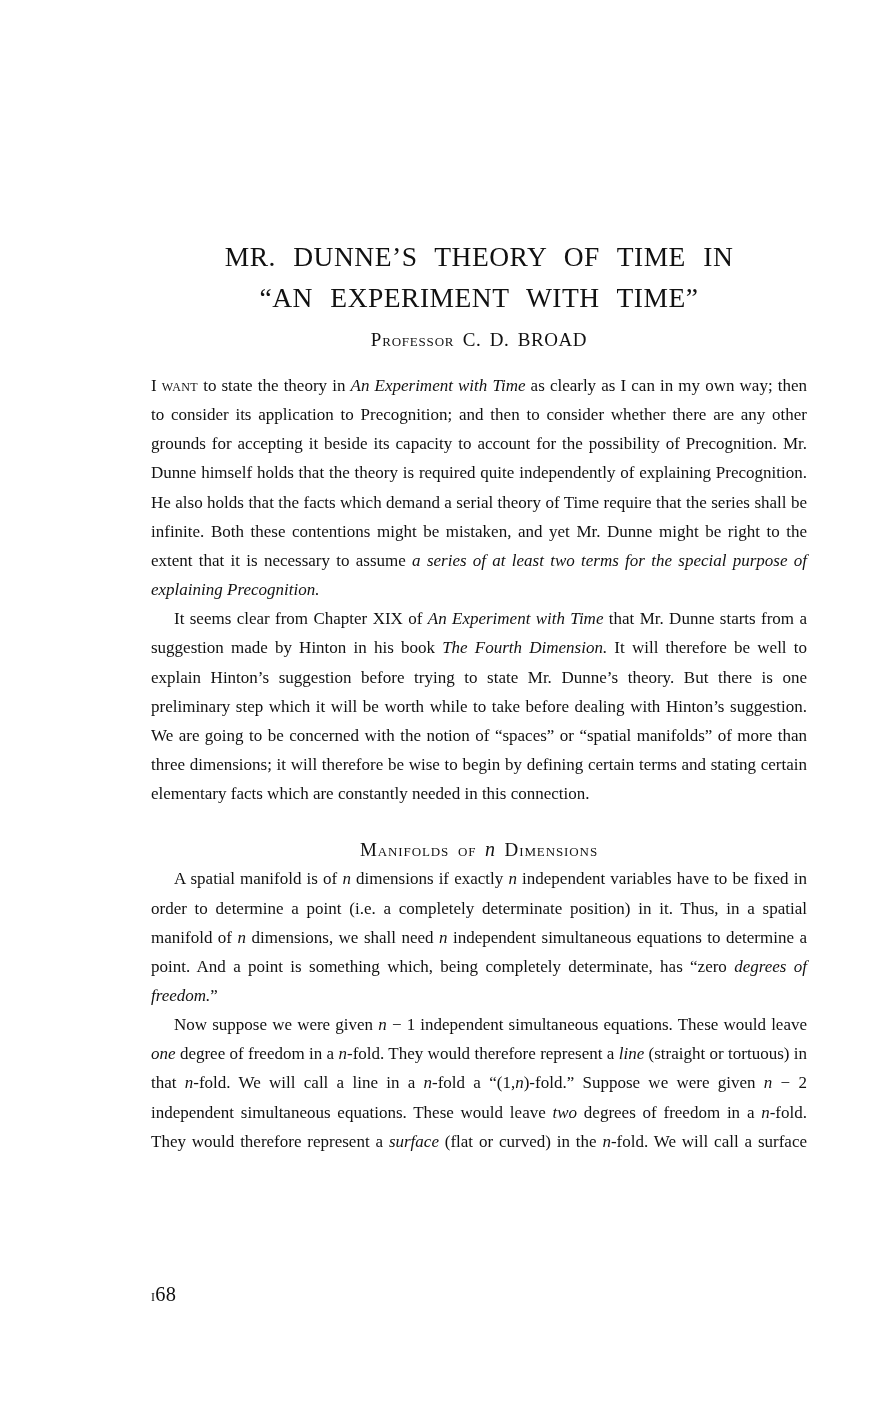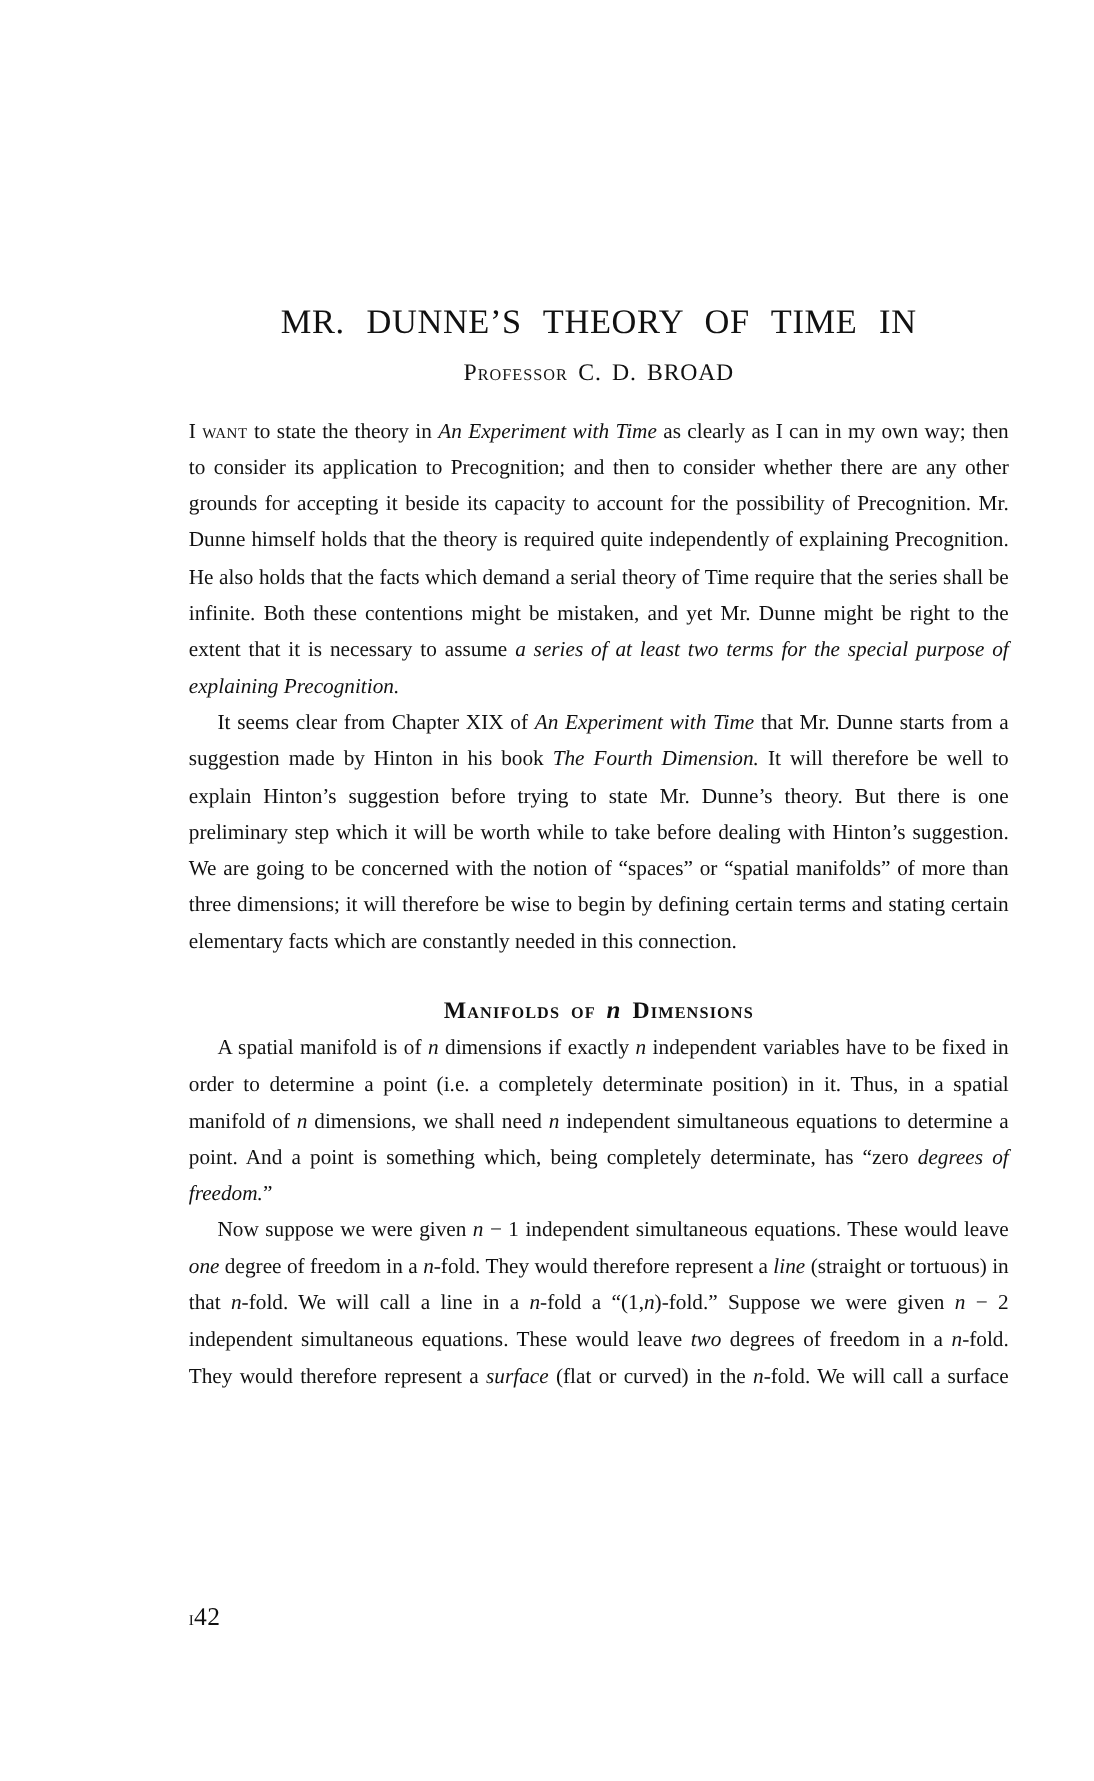--- a/index.html
+++ b/index.html
@@ -136,6 +136,7 @@
 
     <h1 class="title">
       <span class="title-line l1">MR. DUNNE’S THEORY OF TIME IN</span>
+      <span class="title-line l2">“AN EXPERIMENT WITH TIME”</span>
     </h1>
 
     <div class="byline">

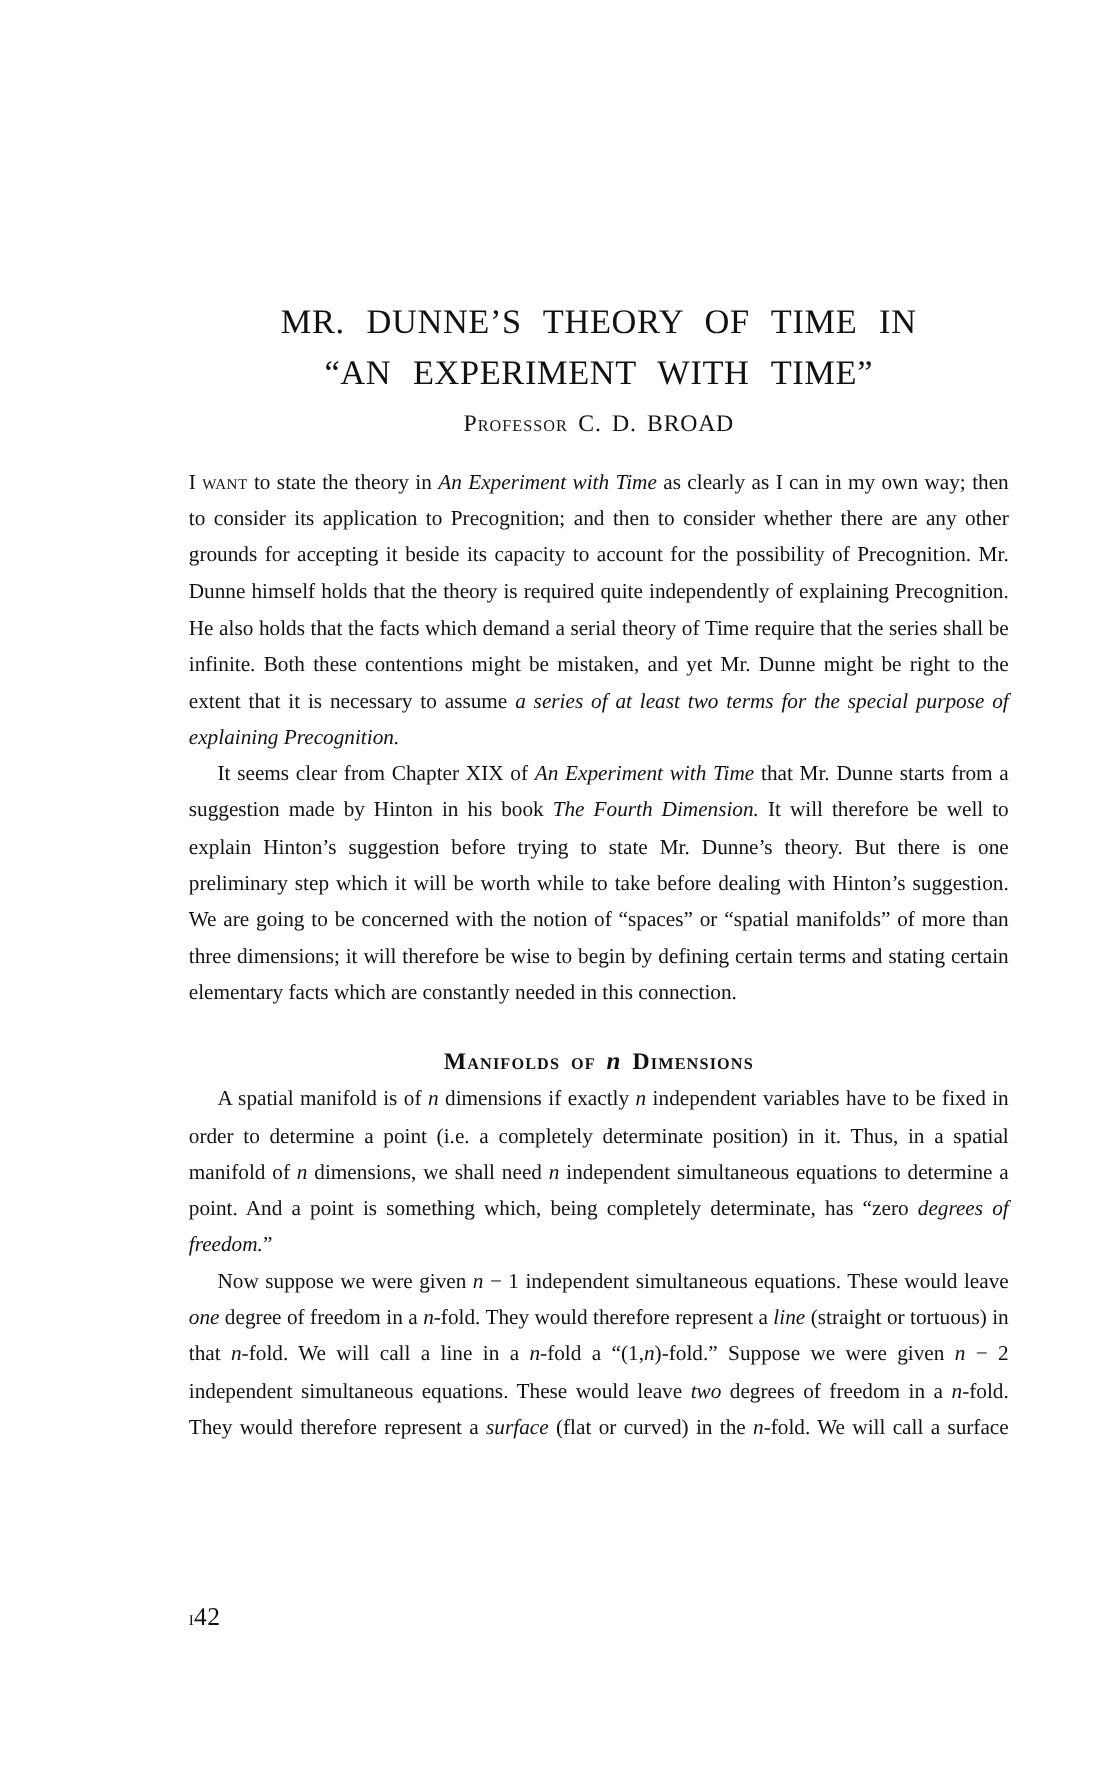--- a/index.html
+++ b/index.html
@@ -106,7 +106,7 @@
     letter-spacing: 0.9px;
     word-spacing: 3px;
     margin: 30px 0 3px 0;
-    font-weight: bold;
+    font-weight: normal;
   }
   .section-heading .n {
     font-variant: normal;

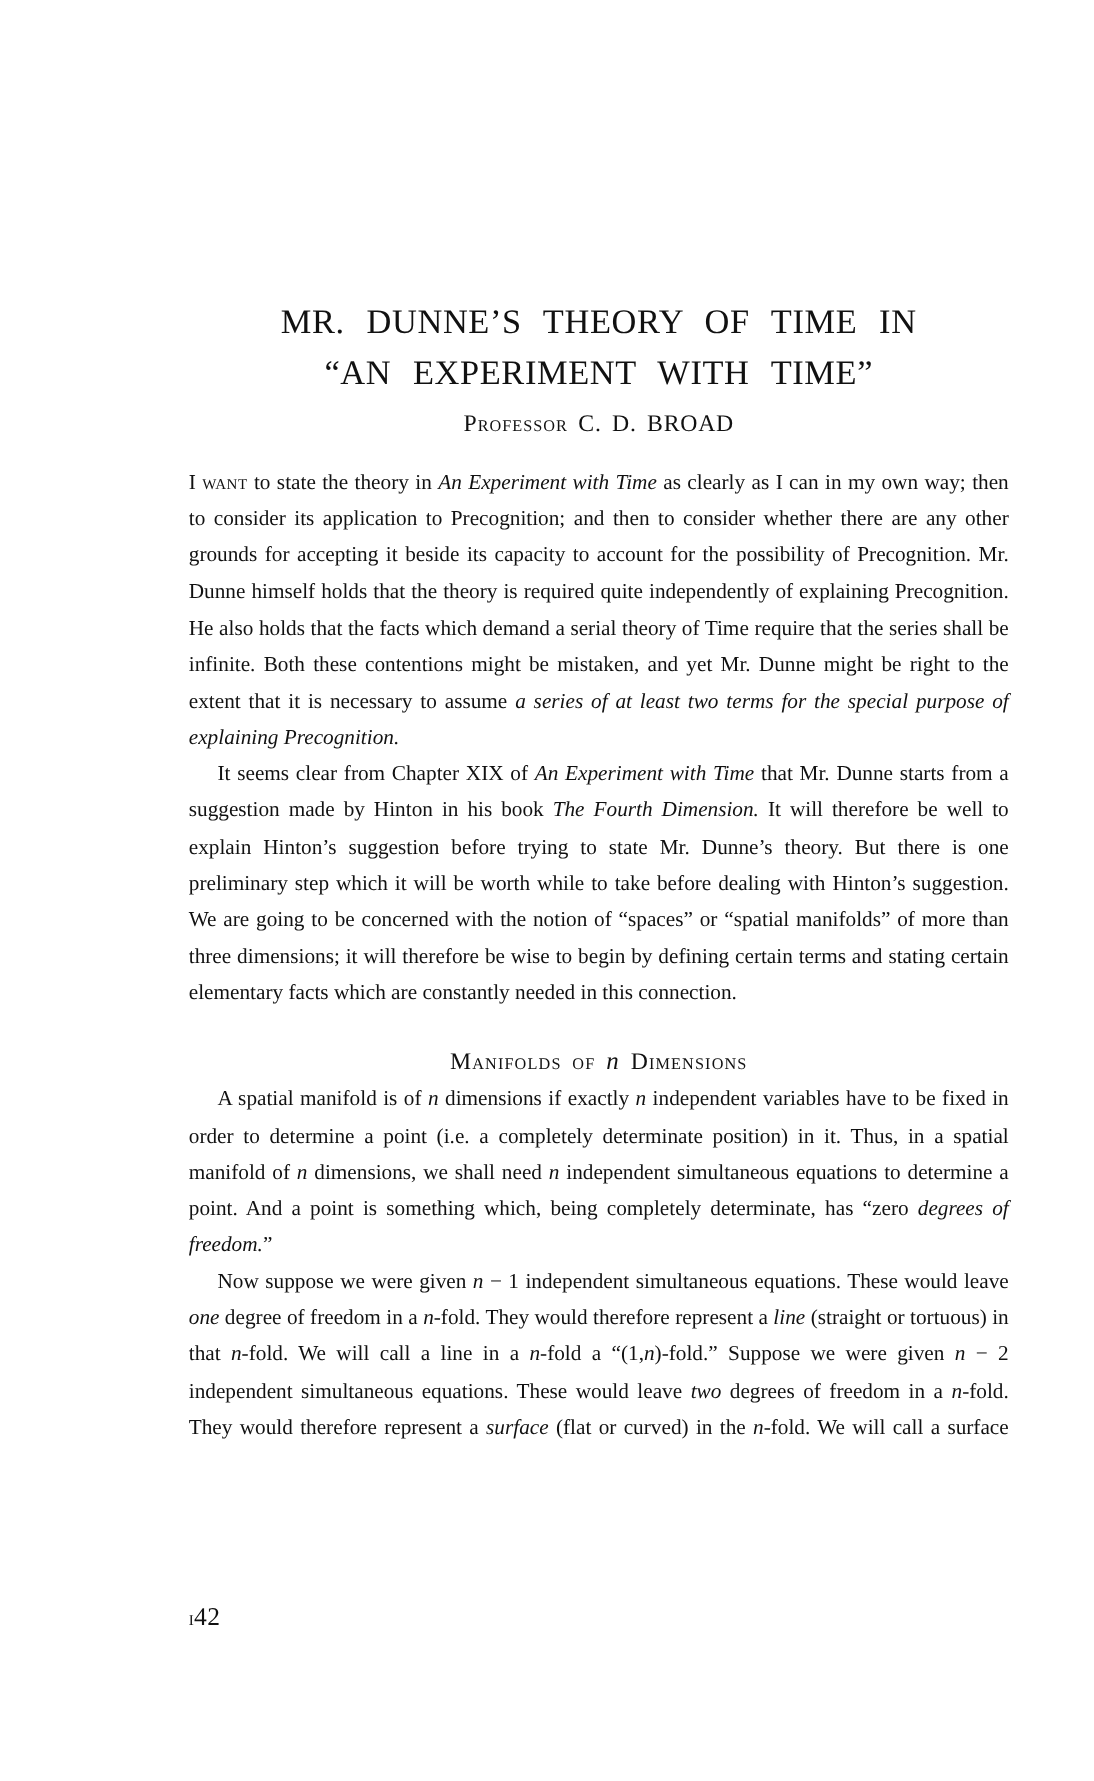--- a/index.html
+++ b/index.html
@@ -159,7 +159,7 @@
   </div>
 
   <div class="folio">
-    <span class="one">ı</span><span>42</span>
+    <span class="one">ı</span><span>68</span>
   </div>
 
 </div>

